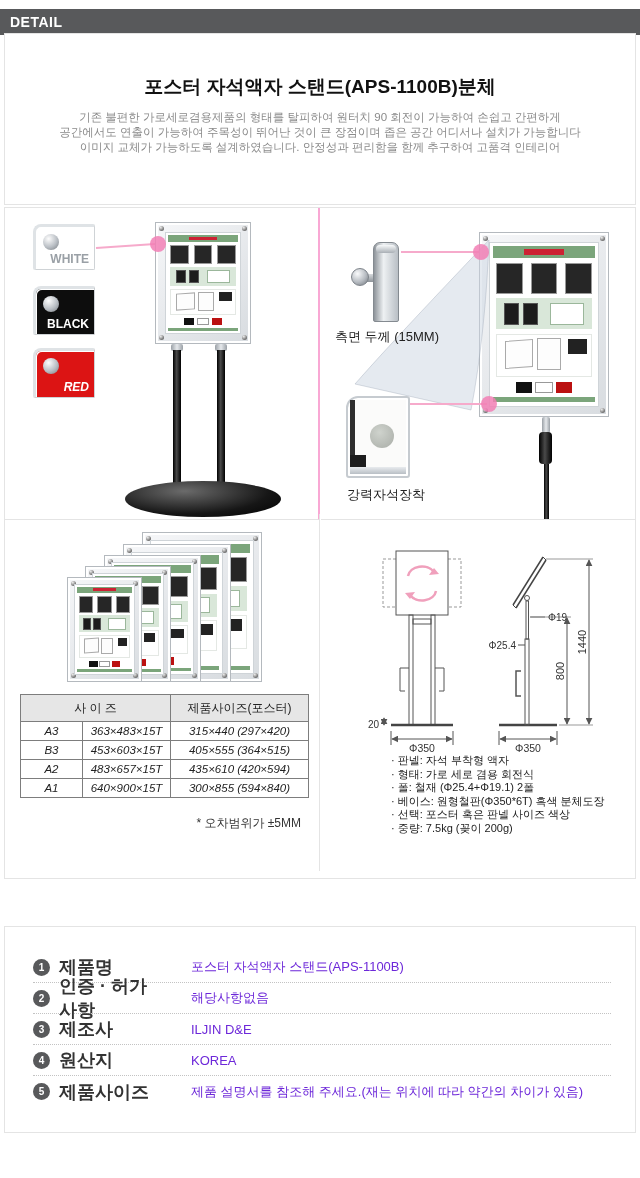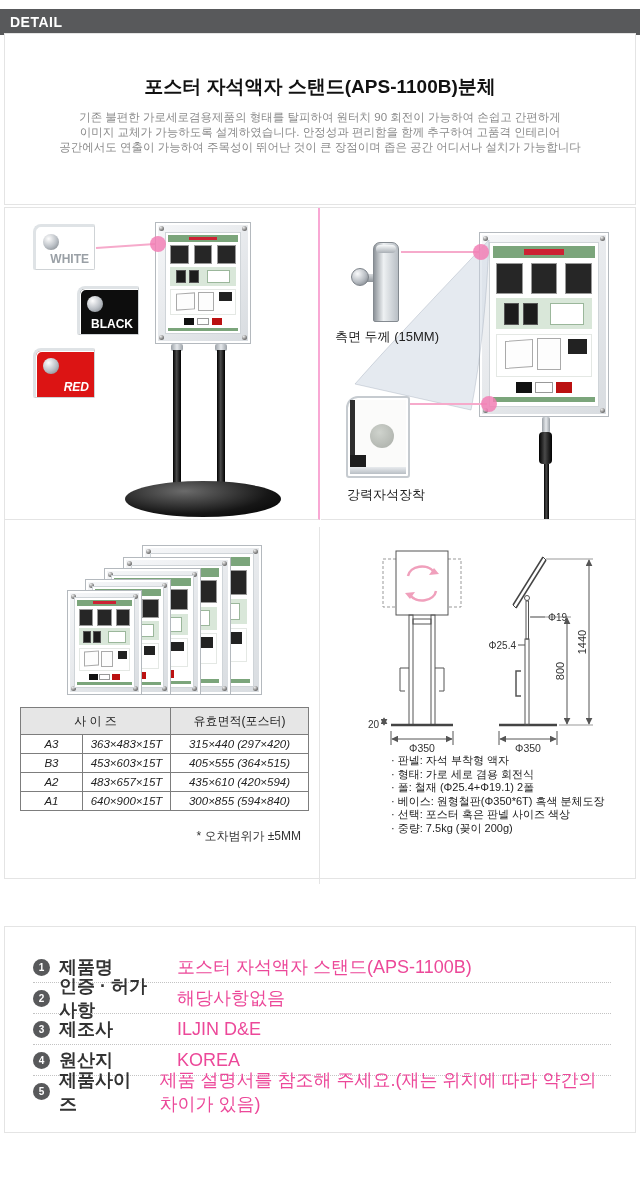--- a/index.html
+++ b/index.html
@@ -135,8 +135,8 @@
     <div class="intro-title">포스터 자석액자 스탠드(APS-1100B)분체</div>
     <div class="intro-desc">
       <div>기존 불편한 가로세로겸용제품의 형태를 탈피하여 원터치 90 회전이 가능하여 손쉽고 간편하게</div>
+      <div>공간에서도 연출이 가능하여 주목성이 뛰어난 것이 큰 장점이며 좁은 공간 어디서나 설치가 가능합니다</div>
       <div>이미지 교체가 가능하도록 설계하였습니다. 안정성과 편리함을 함께 추구하여 고품격 인테리어</div>
-      <div>공간에서도 연출이 가능하여 주목성이 뛰어난 것이 큰 장점이며 좁은 공간 어디서나 설치가 가능합니다</div>
     </div>
   </div>
 

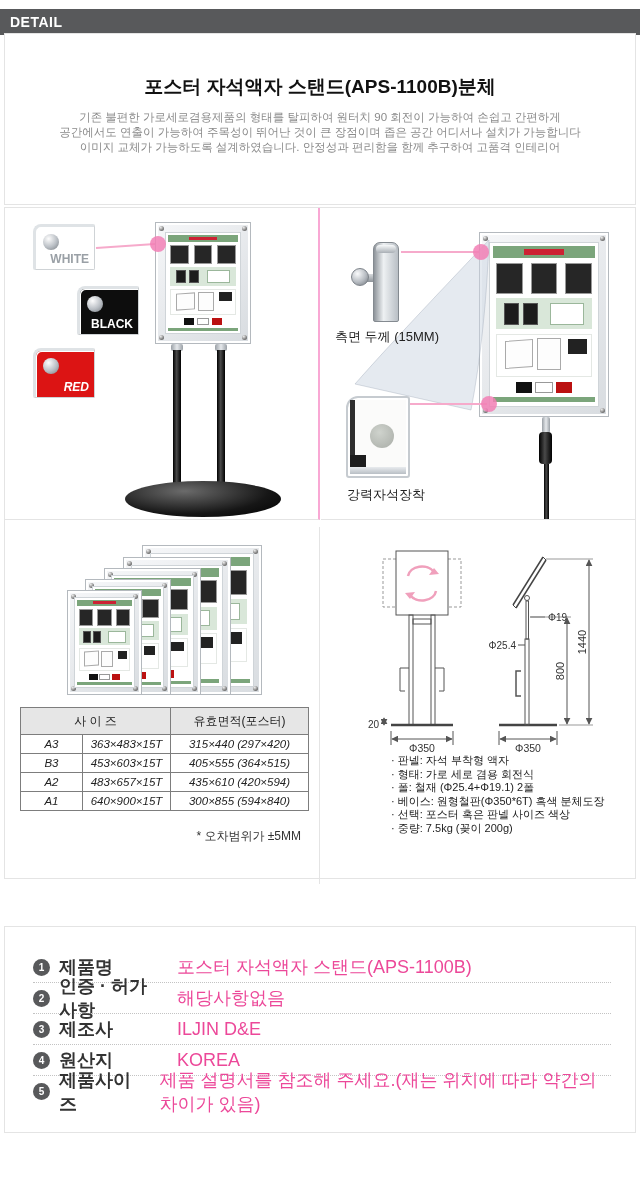--- a/index.html
+++ b/index.html
@@ -39,7 +39,7 @@
   .swatch .sw-label { position: absolute; right: 5px; bottom: 3px; font-size: 12px; font-weight: bold; }
   .swatch-white { top: 16px; left: 28px; height: 46px; background: #fff; }
   .swatch-white .sw-label { color: #9aa0a6; }
-  .swatch-black { top: 78px; left: 28px; height: 49px; background: #0d0d0d; margin-left: 44px; }
+  .swatch-black { top: 78px; left: 28px; height: 49px; background: #0d0d0d; }
   .swatch-black .sw-label { color: #fff; }
   .swatch-red { top: 140px; left: 28px; height: 50px; background: #dc1414; }
   .swatch-red .sw-label { color: #fff; font-style: italic; }

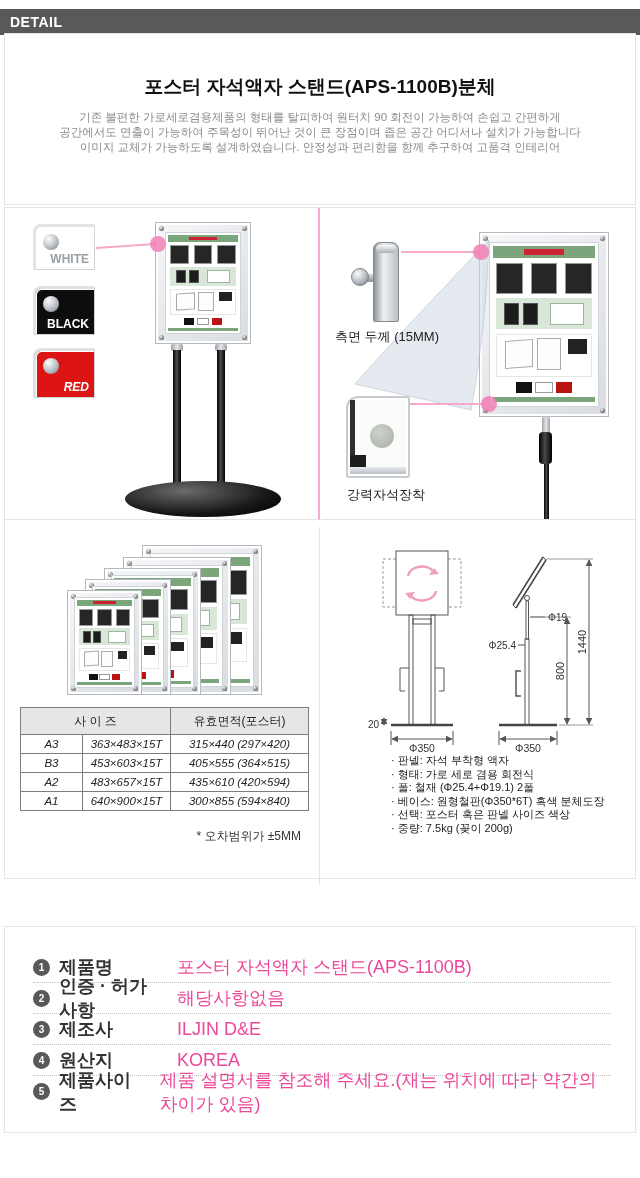--- a/index.html
+++ b/index.html
@@ -28,7 +28,7 @@
   .panel { position: absolute; overflow: hidden; }
   .panel-tl { left: 0; top: 0; width: 315px; height: 312px; border-right: 2px solid #f9a8d4; border-bottom: 1px solid #e4e4e4; }
   .panel-tr { left: 316px; top: 0; width: 314px; height: 312px; border-bottom: 1px solid #e4e4e4; }
-  .panel-bl { left: 0; top: 319px; width: 315px; height: 357px; border-right: 1px solid #e4e4e4; }
+  .panel-bl { left: 0; top: 306px; width: 315px; height: 357px; border-right: 1px solid #e4e4e4; }
   .panel-br { left: 316px; top: 313px; width: 314px; height: 357px; }
 
   

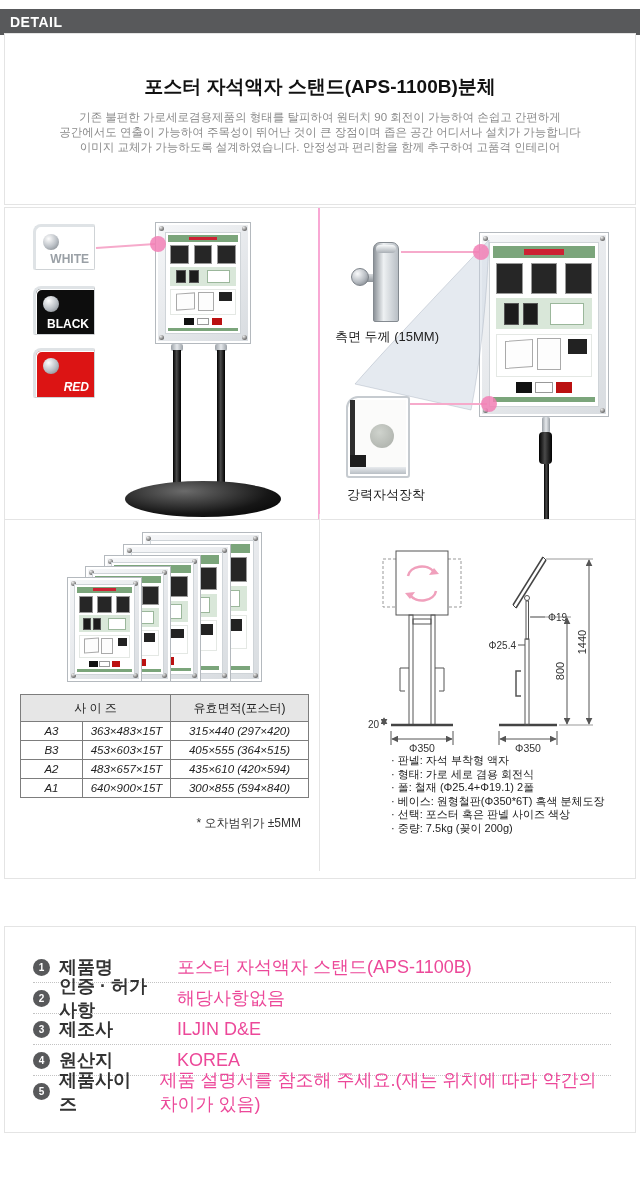--- a/index.html
+++ b/index.html
@@ -442,7 +442,7 @@
         <tbody>
             <tr>
           <th colspan="2">사 이 즈</th>
-          <th class="col-area">유효면적(포스터)</th>
+          <th class="col-area">제품사이즈(포스터)</th>
         </tr>
         <tr>
           <td class="col-name">A3</td>

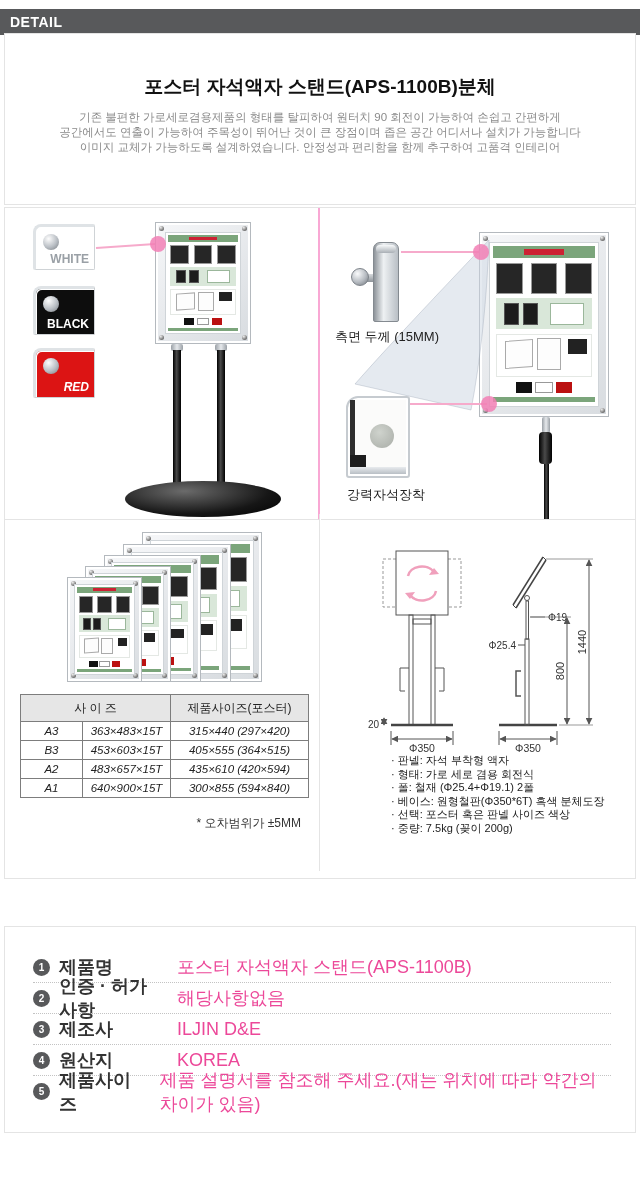--- a/index.html
+++ b/index.html
@@ -120,7 +120,7 @@
   .num-badge { width: 17px; height: 17px; border-radius: 50%; background: #58595b; color: #fff;
                font-size: 10px; font-weight: bold; display: flex; align-items: center; justify-content: center; flex: 0 0 17px; }
   .spec-label { width: 104px; margin-left: 9px; font-size: 18px; font-weight: bold; color: #333; }
-  .spec-value { margin-left: 14px; font-size: 18px; color: #ec4899; }
+  .spec-value { margin-left: 28px; font-size: 13px; color: #6d28d9; }
 </style>
 </head>
 <body>

